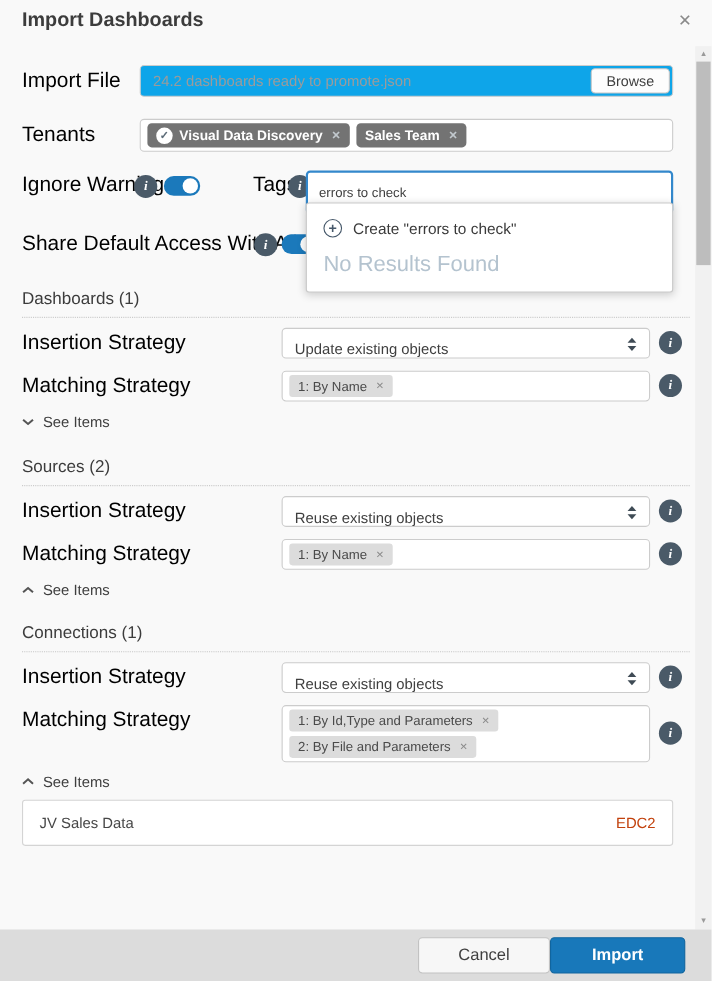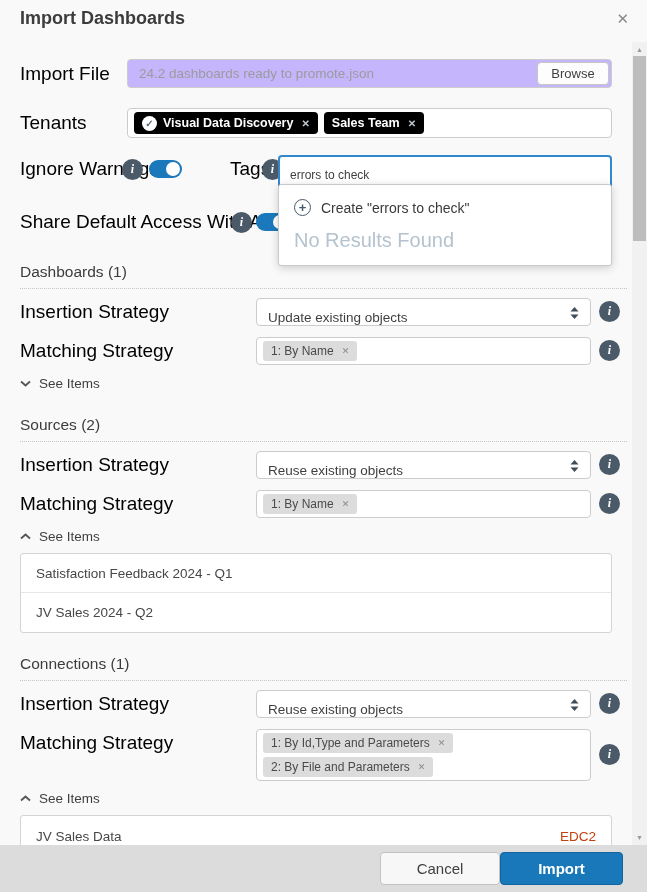--- a/index.html
+++ b/index.html
@@ -30,7 +30,7 @@
   .row-import { margin-top:17px; height:29px; }
   .row-import .lbl { line-height:29px; }
   .file-input { position:absolute; left:107px; top:0; width:485px; height:29px;
-    border:1px solid #cccccc; border-radius:4px; background:#c4b5fd; padding:0 84px 0 11px;
+    border:1px solid #cccccc; border-radius:4px; background:#0ea5e9; padding:0 84px 0 11px;
     font-size:13.5px; color:#454545; }
   .file-input::placeholder { color:#9b9b9b; opacity:1; }
   .browse-btn { position:absolute; left:517px; top:3px; width:72px; height:23px;

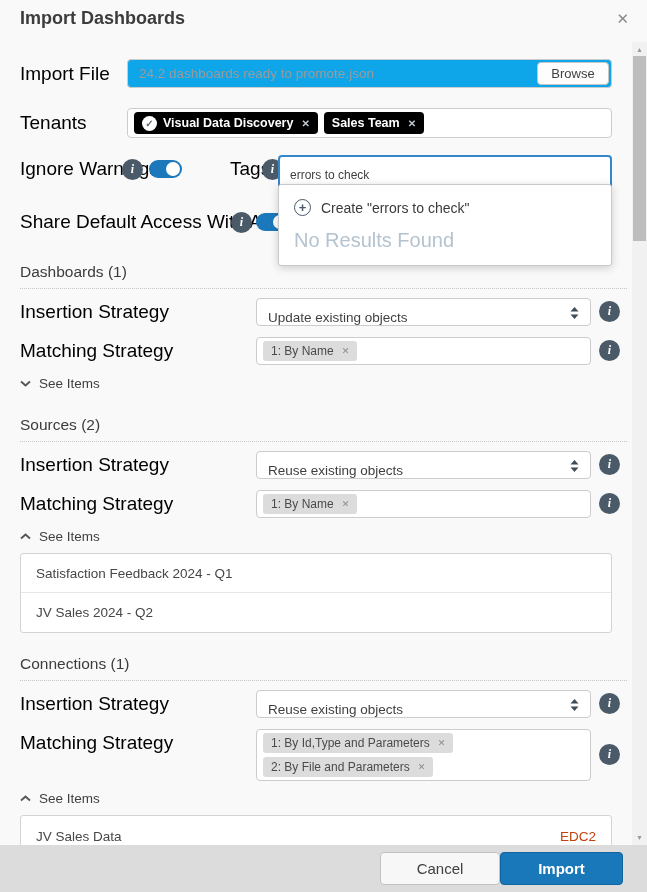--- a/index.html
+++ b/index.html
@@ -44,7 +44,7 @@
     border:1px solid #cccccc; border-radius:4px; background:#fff;
     display:flex; align-items:center; gap:6px; padding:0 6px; }
   .tenant-chip { display:inline-flex; align-items:center; gap:6px; height:22px;
-    background:#000000; border-radius:4px; padding:0 8px; color:#fff;
+    background:#737373; border-radius:4px; padding:0 8px; color:#fff;
     font-size:12.5px; font-weight:700; }
   .chip-check { width:15px; height:15px; border-radius:50%; background:#fff;
     display:inline-flex; align-items:center; justify-content:center;

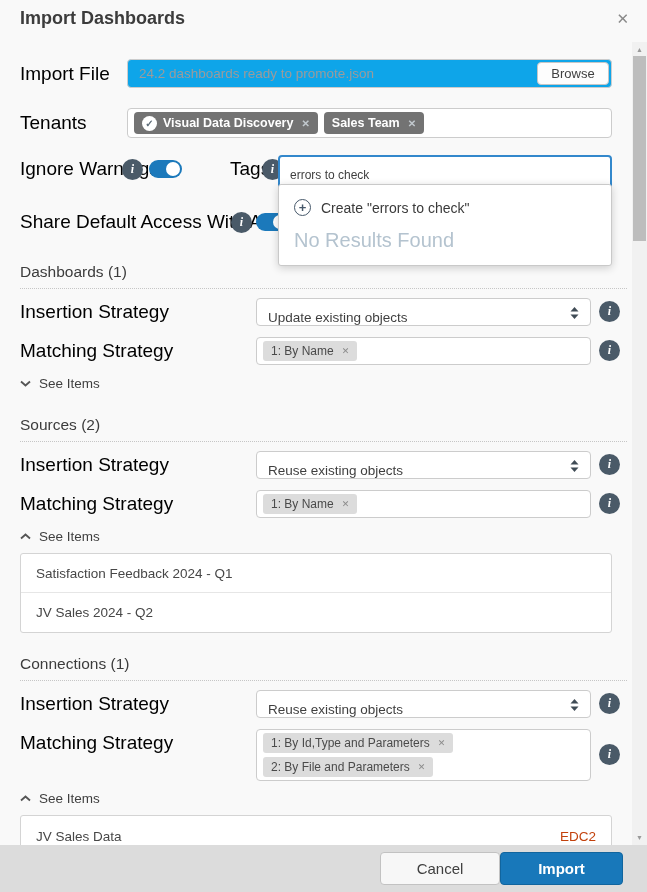--- a/index.html
+++ b/index.html
@@ -264,14 +264,6 @@
         </span>
         <span>See Items</span>
       </div>
-      <div class="items-box">
-        <div class="item-row">
-          <span>Satisfaction Feedback 2024 - Q1</span>
-        </div>
-        <div class="item-row">
-          <span>JV Sales 2024 - Q2</span>
-        </div>
-      </div>
     </div>
 
     <div class="sec-connections">

